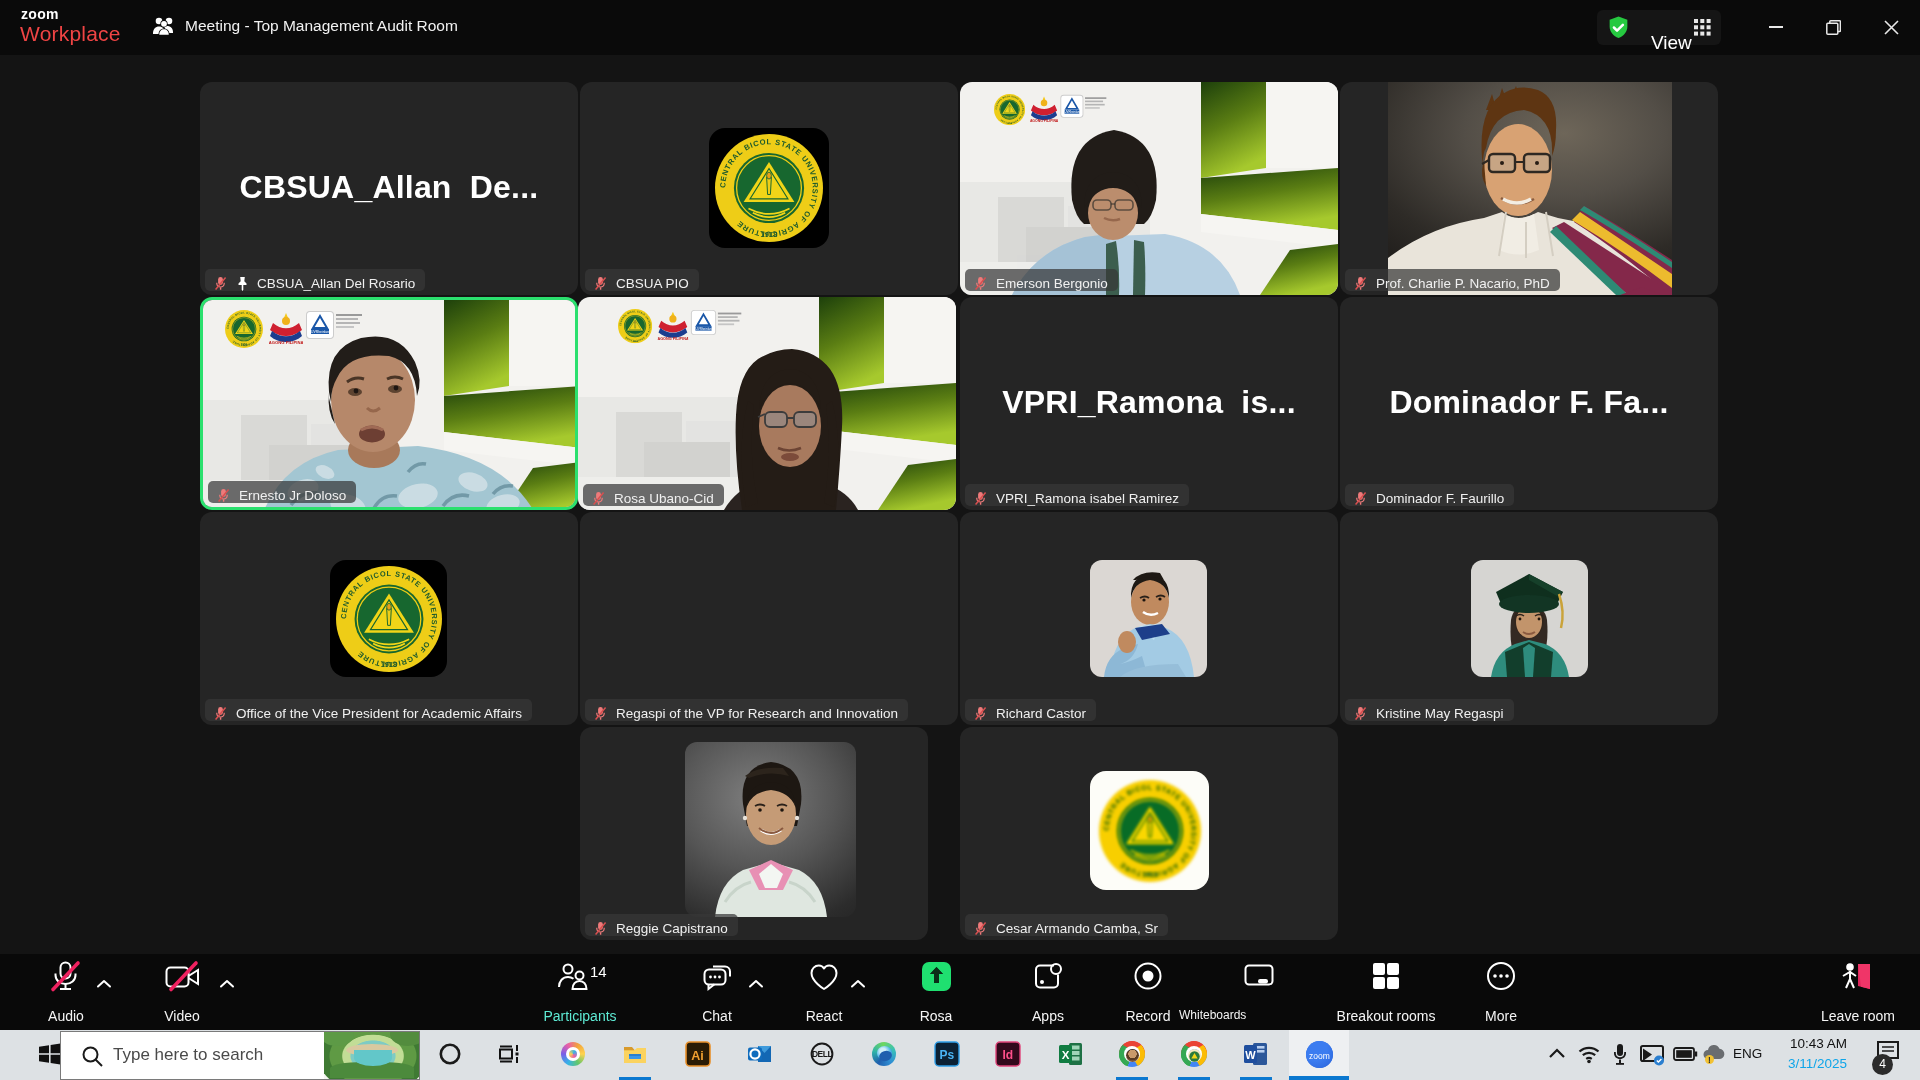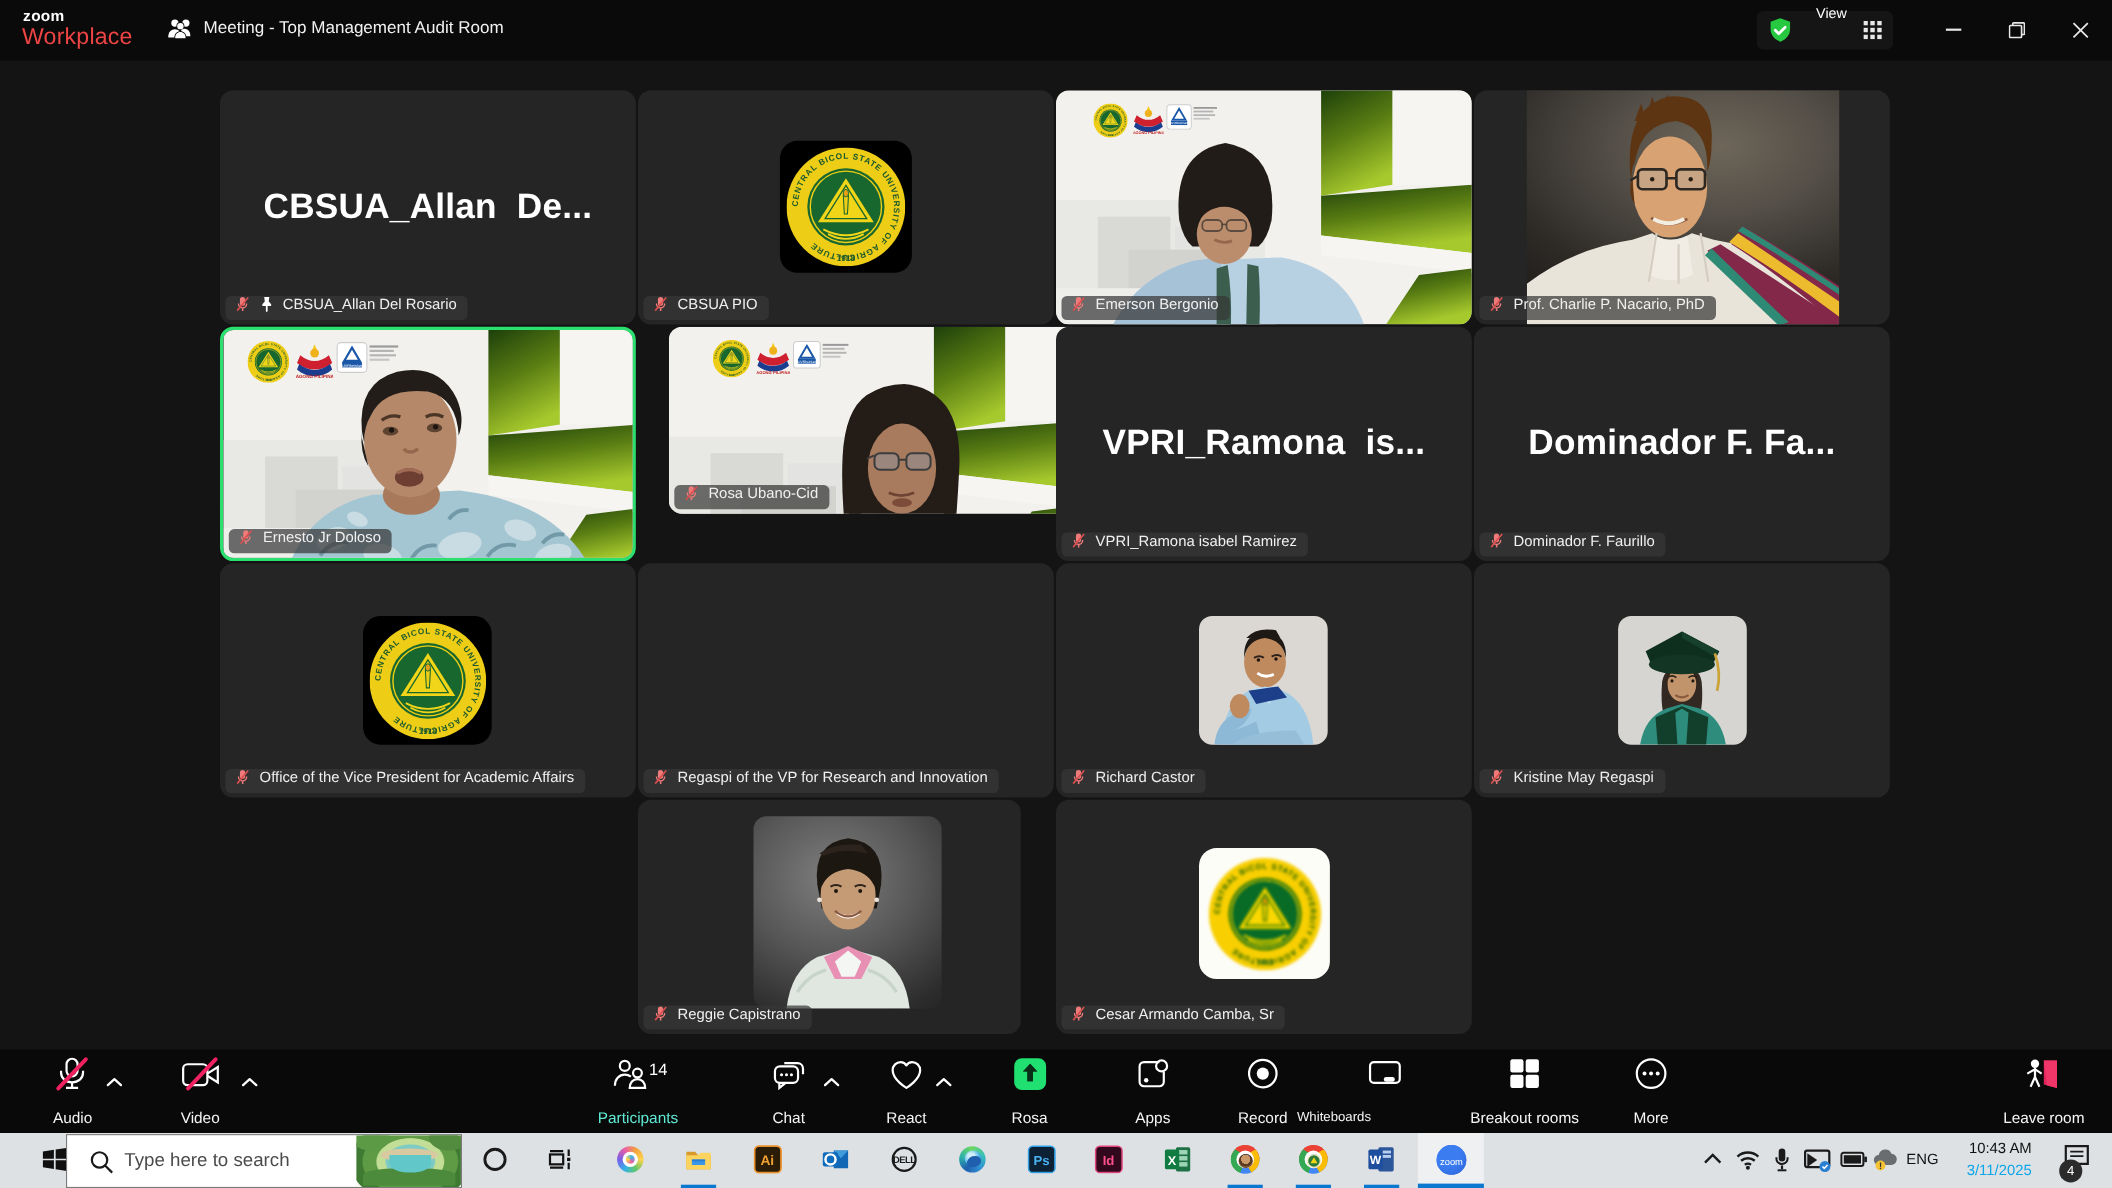--- a/index.html
+++ b/index.html
@@ -32,7 +32,7 @@
     <path d="M12 1.5l8.5 3v6.5c0 5.2-3.6 9.3-8.5 11-4.9-1.7-8.5-5.8-8.5-11V4.5z" fill="#26c940"></path>
     <path d="M7.6 12l3 3 5.6-5.6" stroke="#fff" stroke-width="2.4" fill="none" stroke-linecap="round" stroke-linejoin="round"></path>
   </svg>
-  <div class="abs" style="left:1651px;top:4px;color:#fff;font-size:13px">View</div>
+  <div class="abs" style="left:1651px;top:32px;color:#fff;font-size:19px">View</div>
   <svg class="abs" style="left:1694px;top:19px" width="17" height="17" viewBox="0 0 17 17">
     <g fill="#e8e8e8">
         <rect x="0" y="0" width="4" height="4"></rect>

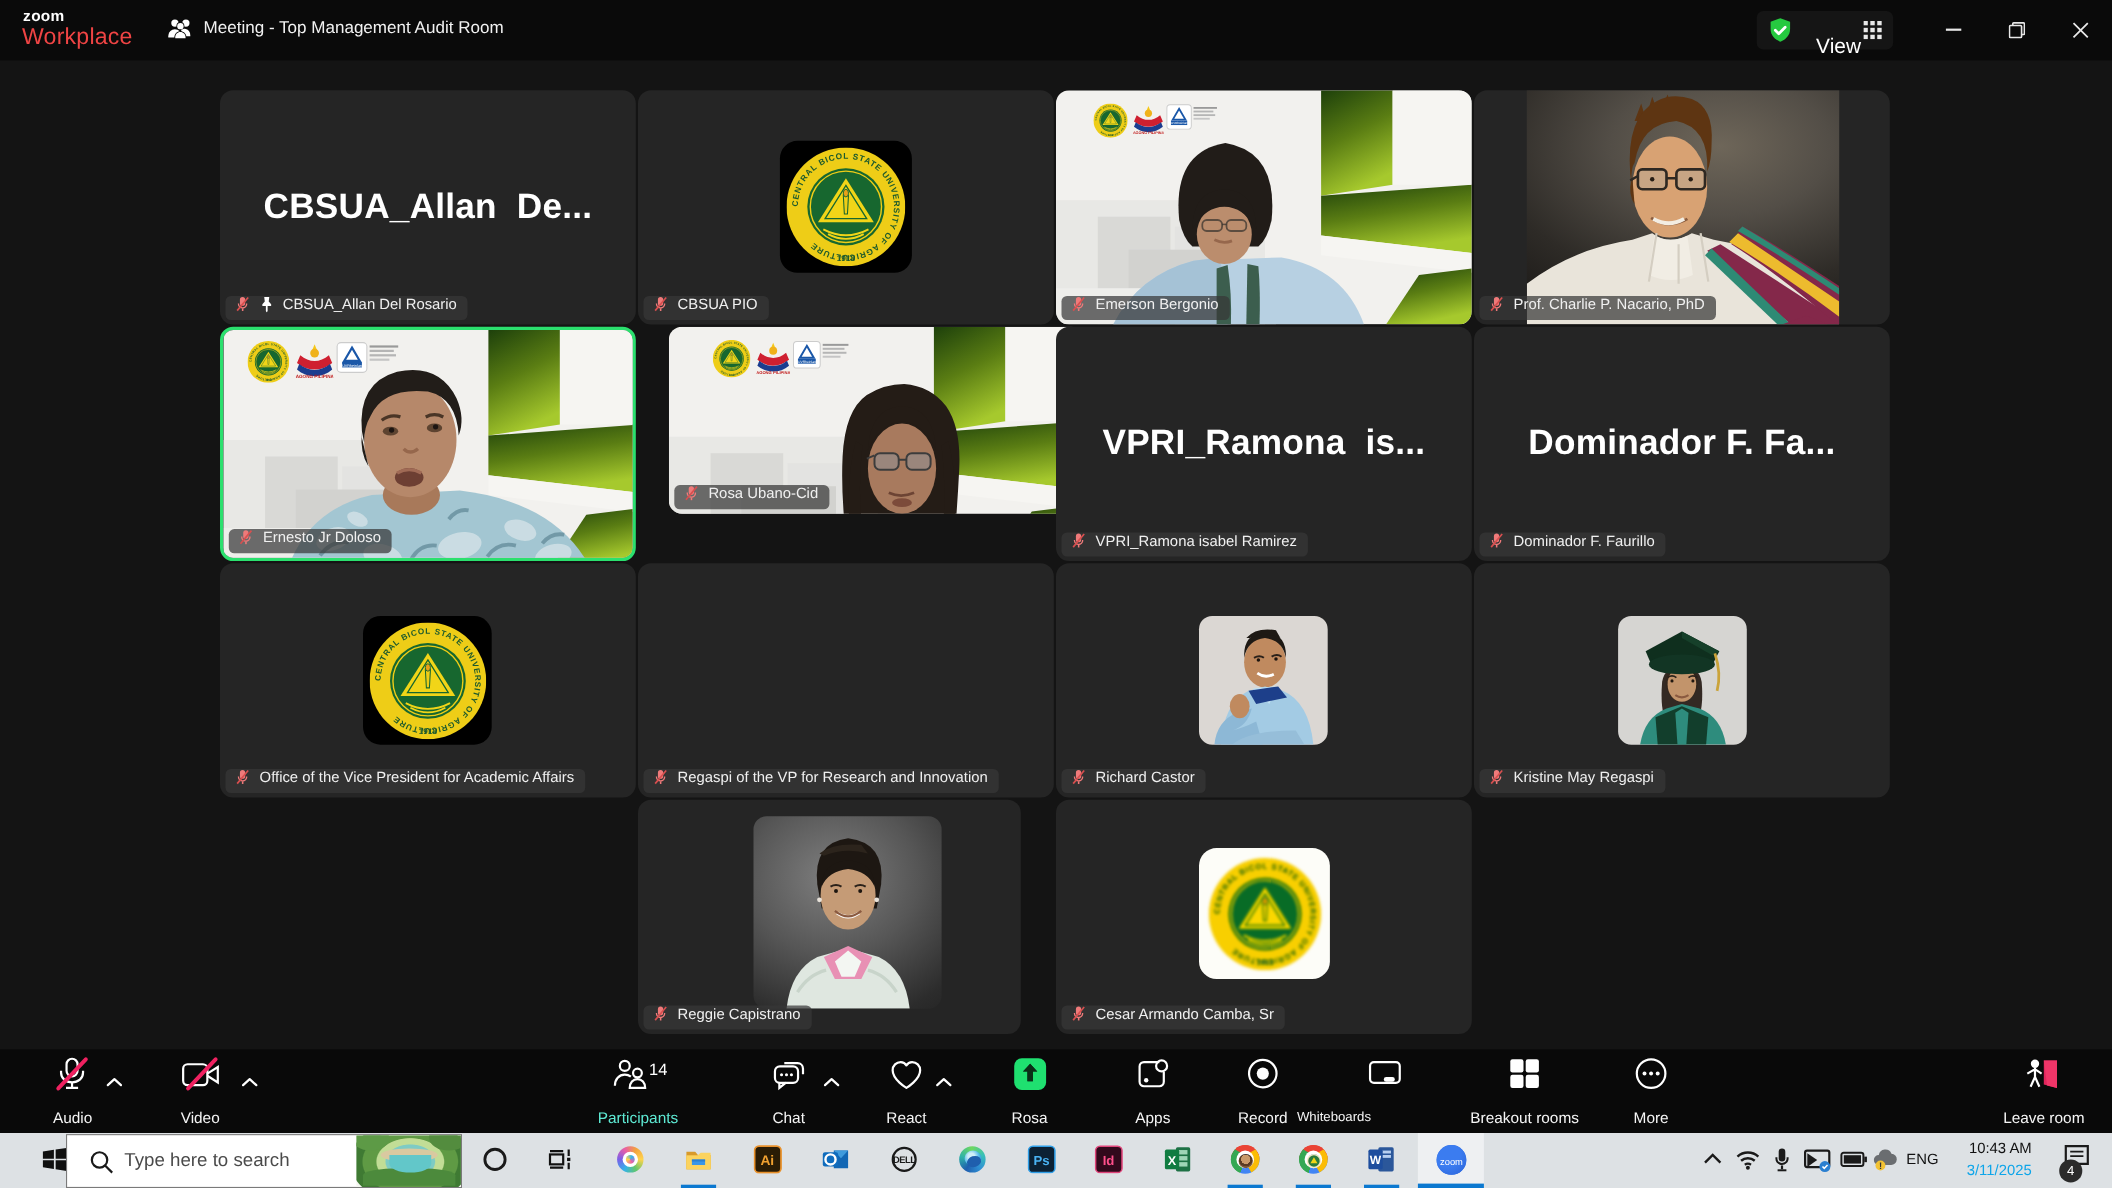--- a/index.html
+++ b/index.html
@@ -9,7 +9,7 @@
 .toolbar{position:absolute;left:0;top:954px;width:1920px;height:76px;background:#090909}
 .taskbar{position:absolute;left:0;top:1030px;width:1920px;height:50px;background:#dde1e4}
 .tile{position:absolute;background:#252525;border-radius:12px;overflow:hidden}
-.label{position:absolute;left:5px;bottom:4px;height:22px;background:rgba(55,55,55,.72);border-radius:5px;display:flex;align-items:flex-start;padding:0 10px 0 8px;gap:8px;color:#f0f0f0;font-size:13.5px;white-space:nowrap}
+.label{position:absolute;left:5px;bottom:4px;height:22px;background:rgba(55,55,55,.72);border-radius:5px;display:flex;align-items:flex-end;padding:0 10px 0 8px;gap:8px;color:#f0f0f0;font-size:13.5px;white-space:nowrap}
 .nametxt{position:absolute;left:0;right:0;top:50%;transform:translateY(-54%);text-align:center;color:#fff;font-size:32px;font-weight:bold;letter-spacing:.2px}
 </style></head><body>
 

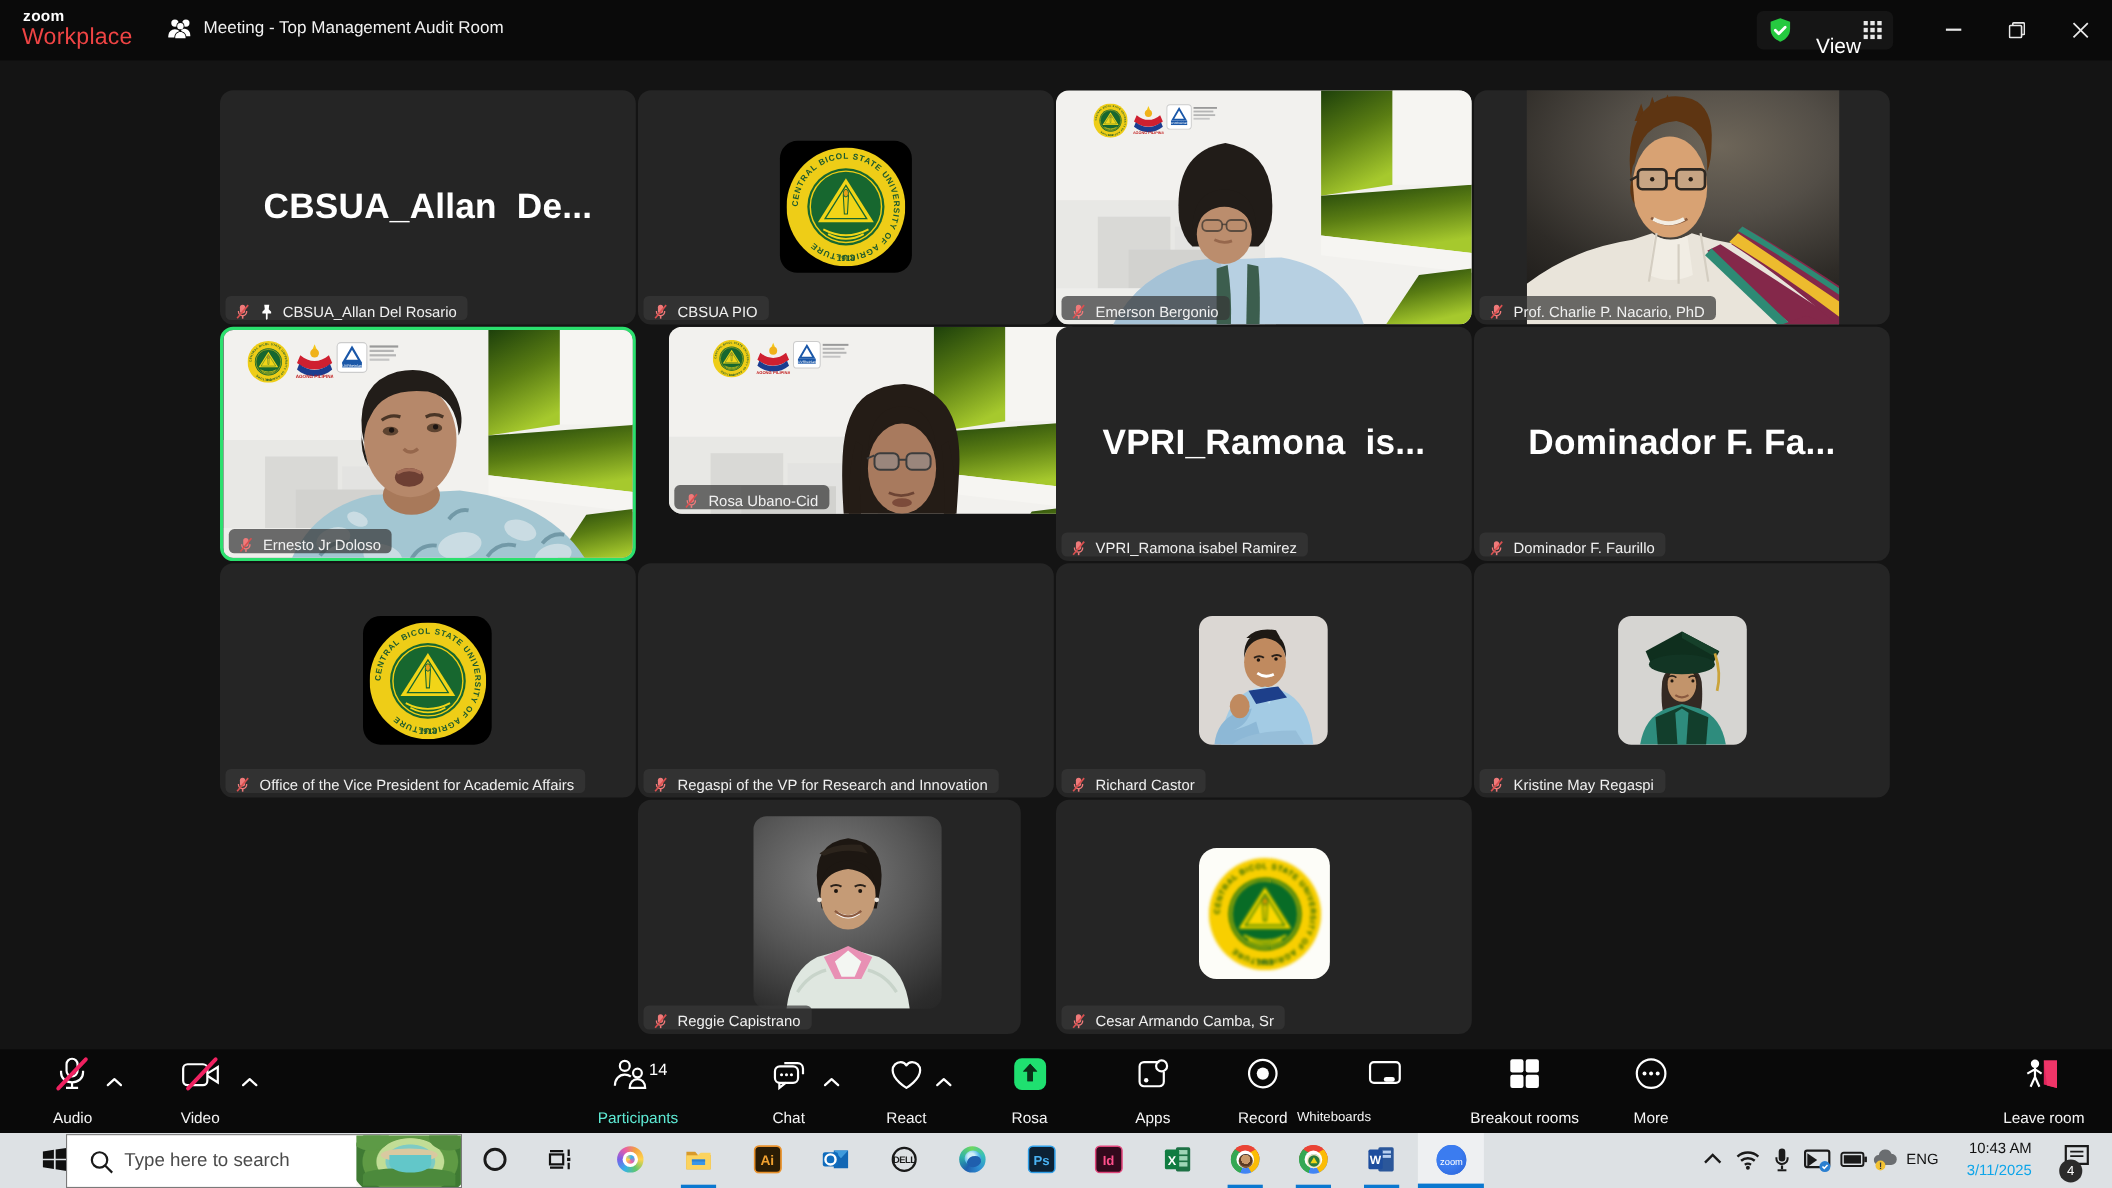--- a/index.html
+++ b/index.html
@@ -285,7 +285,7 @@
       <span>Ernesto Jr Doloso</span>
     </div>
   </div>
-<div class="tile" style="left:608px;top:297px;width:378px;height:170px">
+<div class="tile" style="left:578px;top:297px;width:378px;height:213px">
     <svg class="abs" style="left:0;top:0" width="378" height="213" viewBox="0 0 378 213">
       <use href="#vbg"></use>
     </svg>

